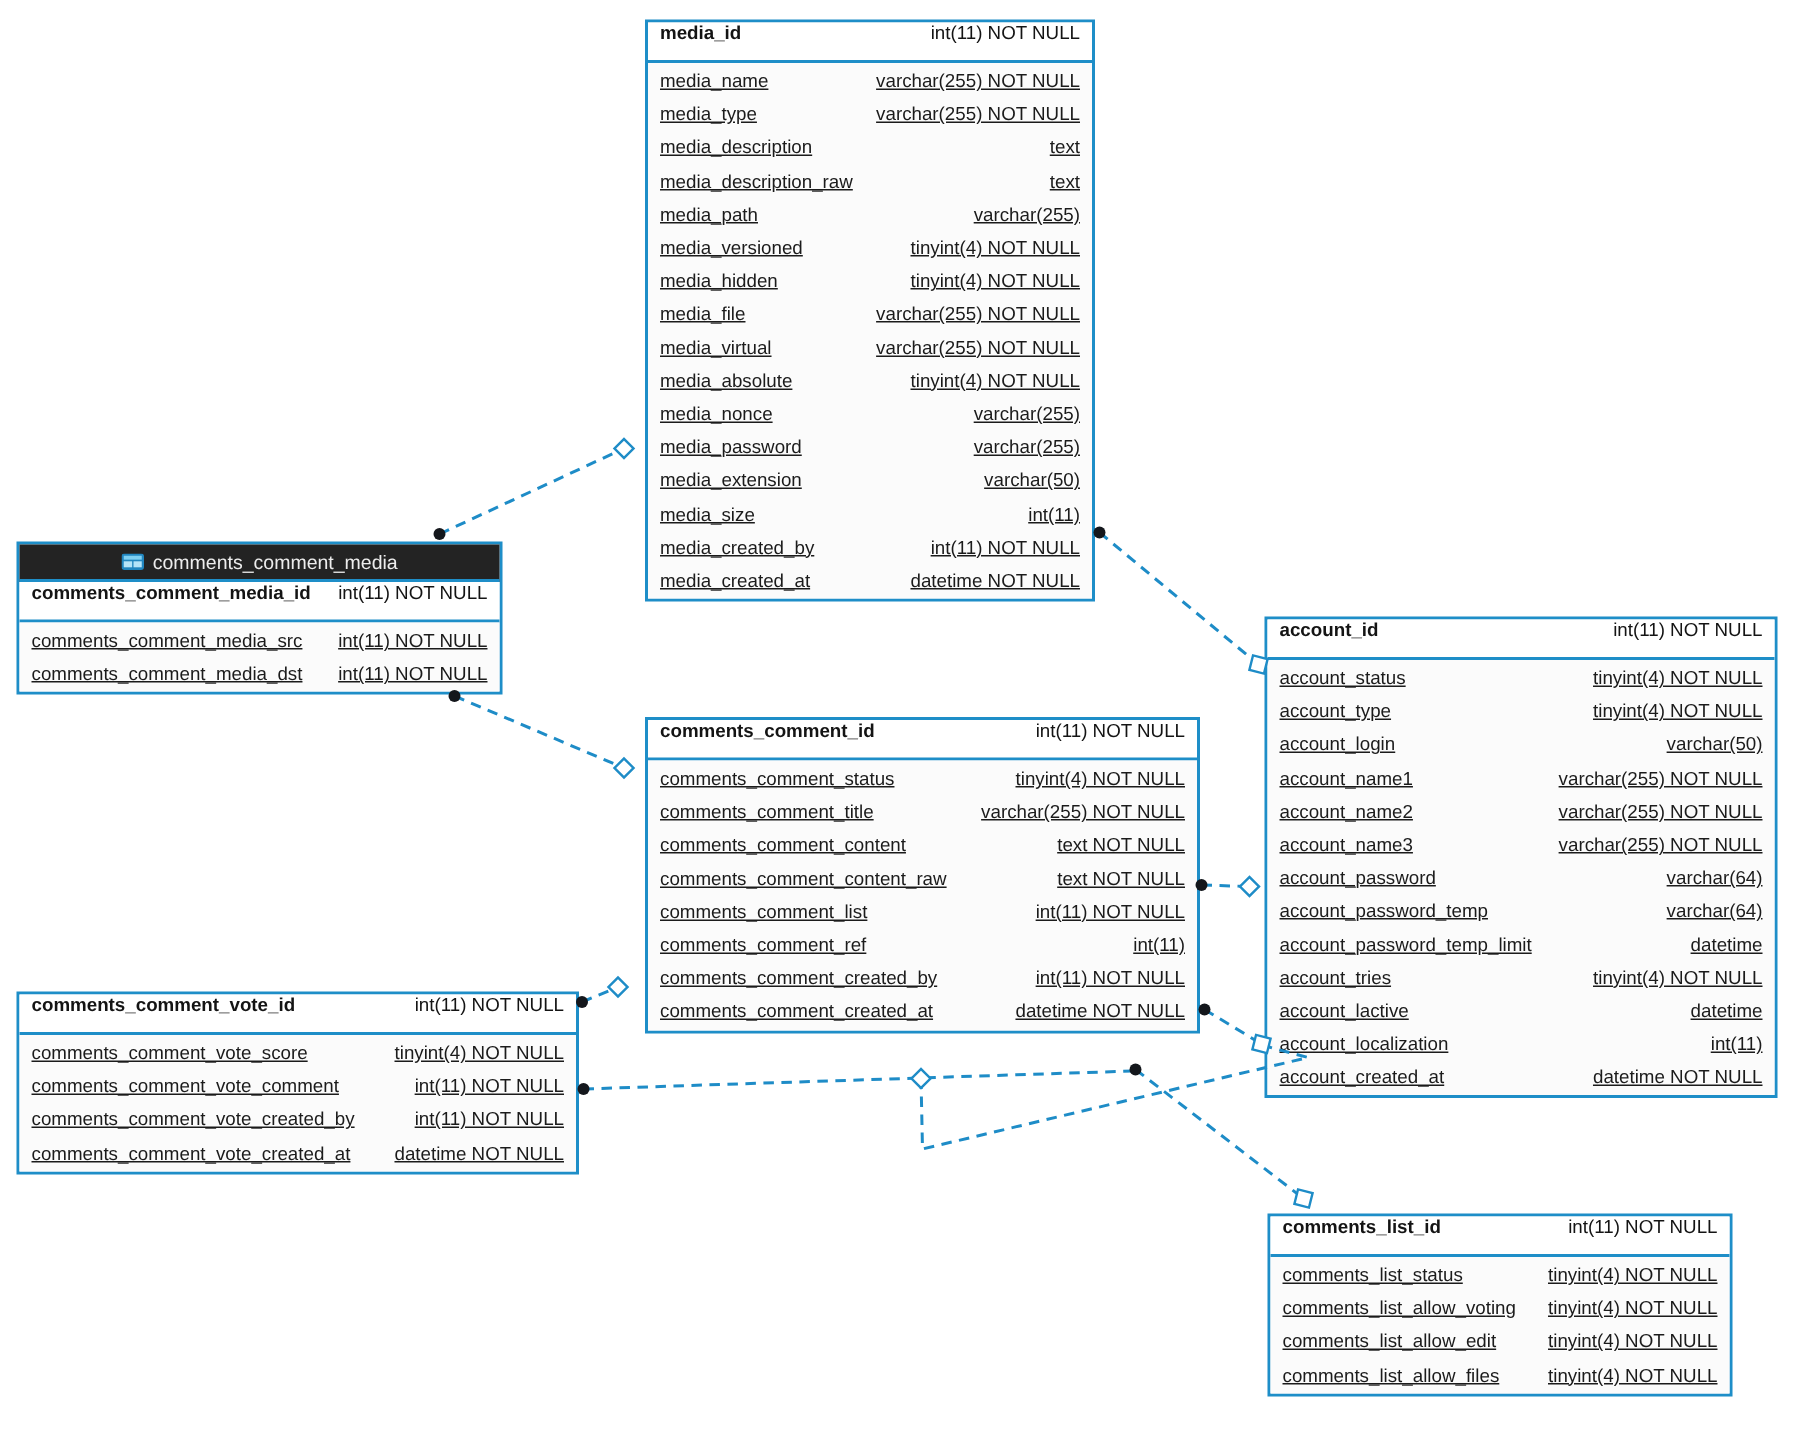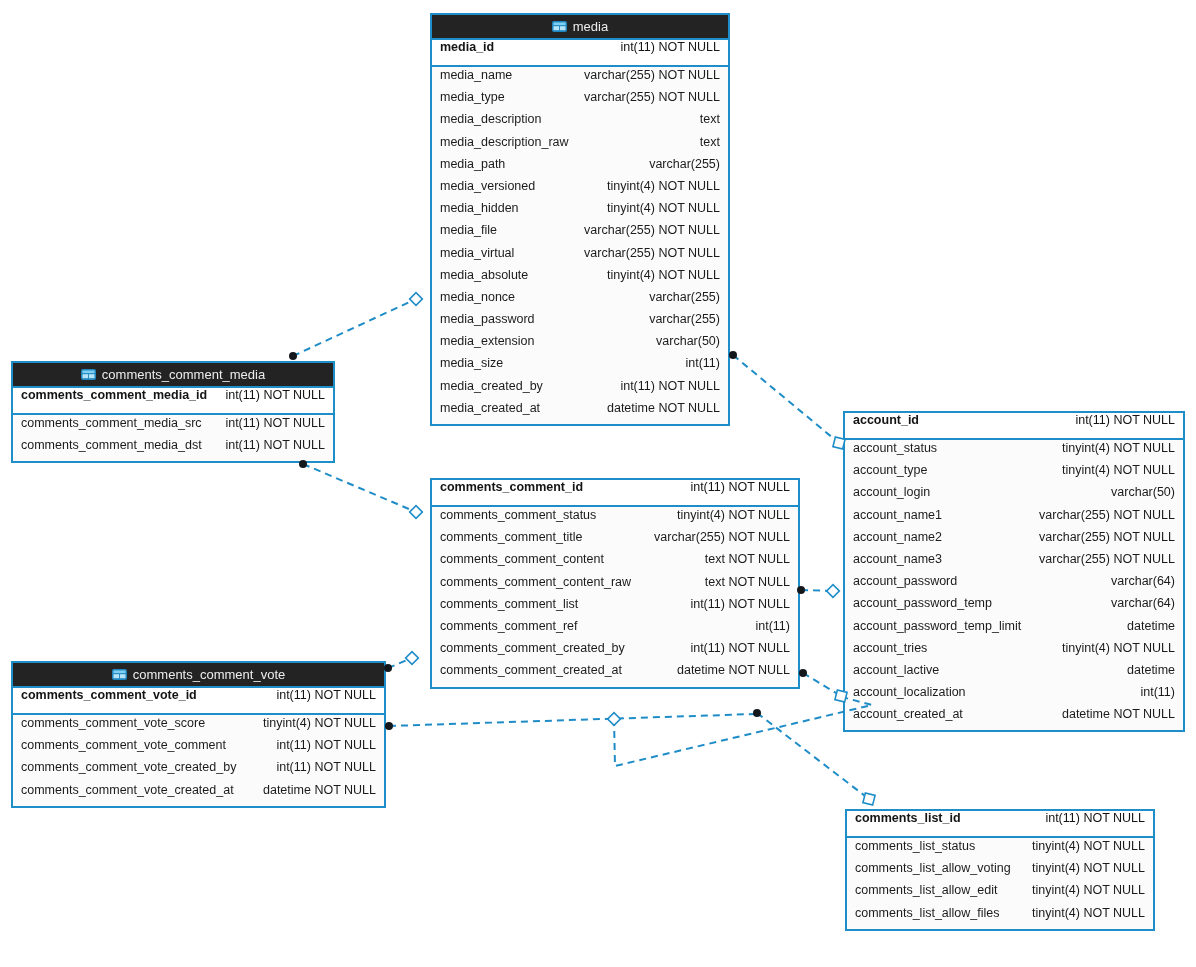--- a/index.html
+++ b/index.html
@@ -49,15 +49,6 @@
 
 <div class="canvas">
     <div class="db-table" style="left: 430px; top: 13px; width: 300px;">
-      <div class="tbl-header">
-        <svg width="15" height="11" viewBox="0 0 15 11">
-          <rect x="0" y="0" width="15" height="11" rx="2" fill="#2186bf"></rect>
-          <rect x="1.5" y="1.5" width="12" height="2.6" fill="#7fd0f2"></rect>
-          <rect x="1.5" y="5.2" width="5.6" height="4" fill="#b5e4f8"></rect>
-          <rect x="8" y="5.2" width="5.5" height="4" fill="#b5e4f8"></rect>
-        </svg>
-        <span class="tbl-title">media</span>
-      </div>
       <div class="pk-row">
         <span class="fname">media_id</span>
         <span class="ftype">int(11) NOT NULL</span>

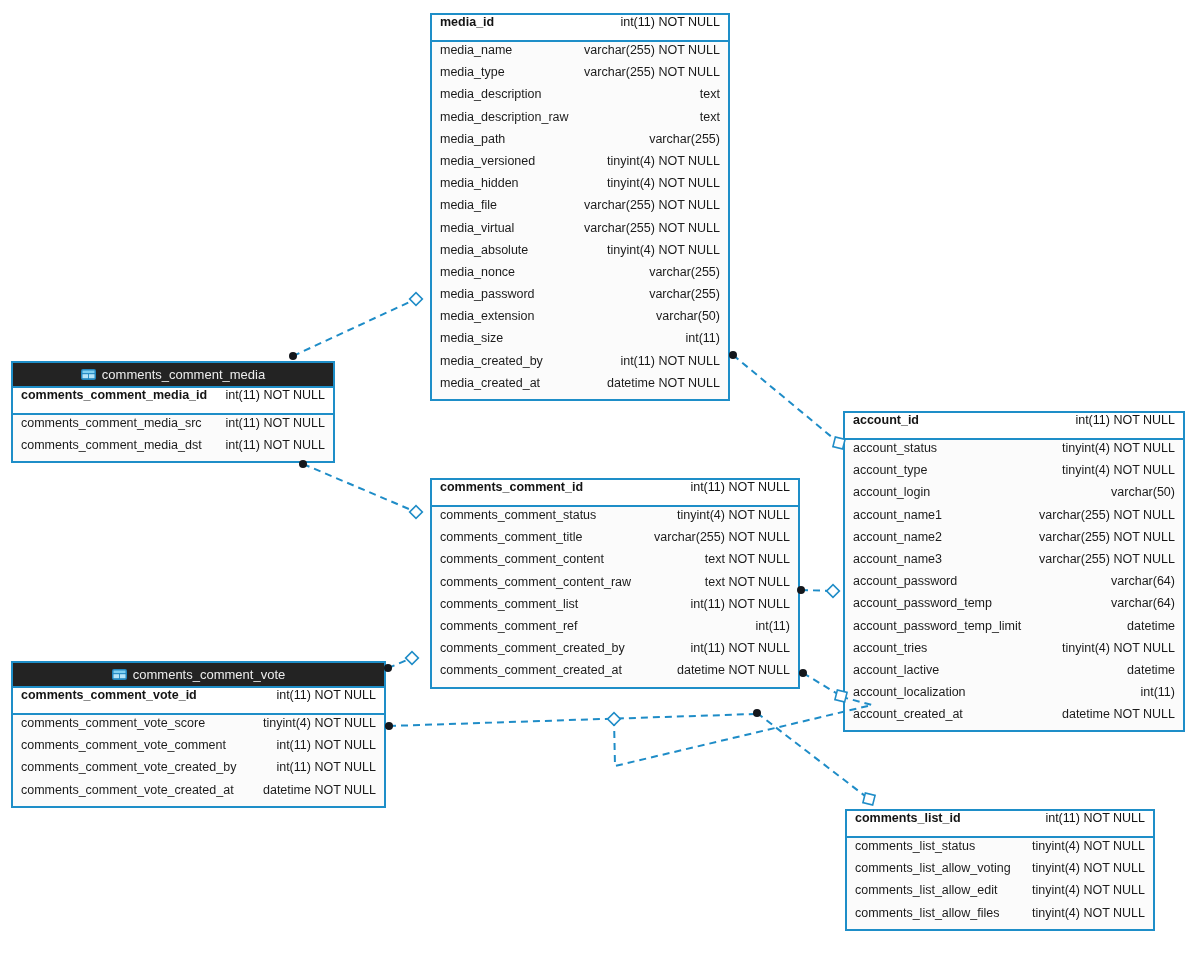--- a/index.html
+++ b/index.html
@@ -36,9 +36,9 @@
   .rows{background:#fbfbfb;padding:1px 0;}
   .f-row{
     height:22.2px;
-    display:flex;align-items:flex-start;justify-content:space-between;
+    display:flex;align-items:center;justify-content:space-between;
     padding:0 8px;
-    font-size:12.5px;color:#1b1b1b;white-space:nowrap;
+    font-size:12.5px;color:#1b1b1b;white-space:nowrap;text-decoration:underline;
   }
   .fname{margin-right:10px;}
   .ftype{text-align:right;}

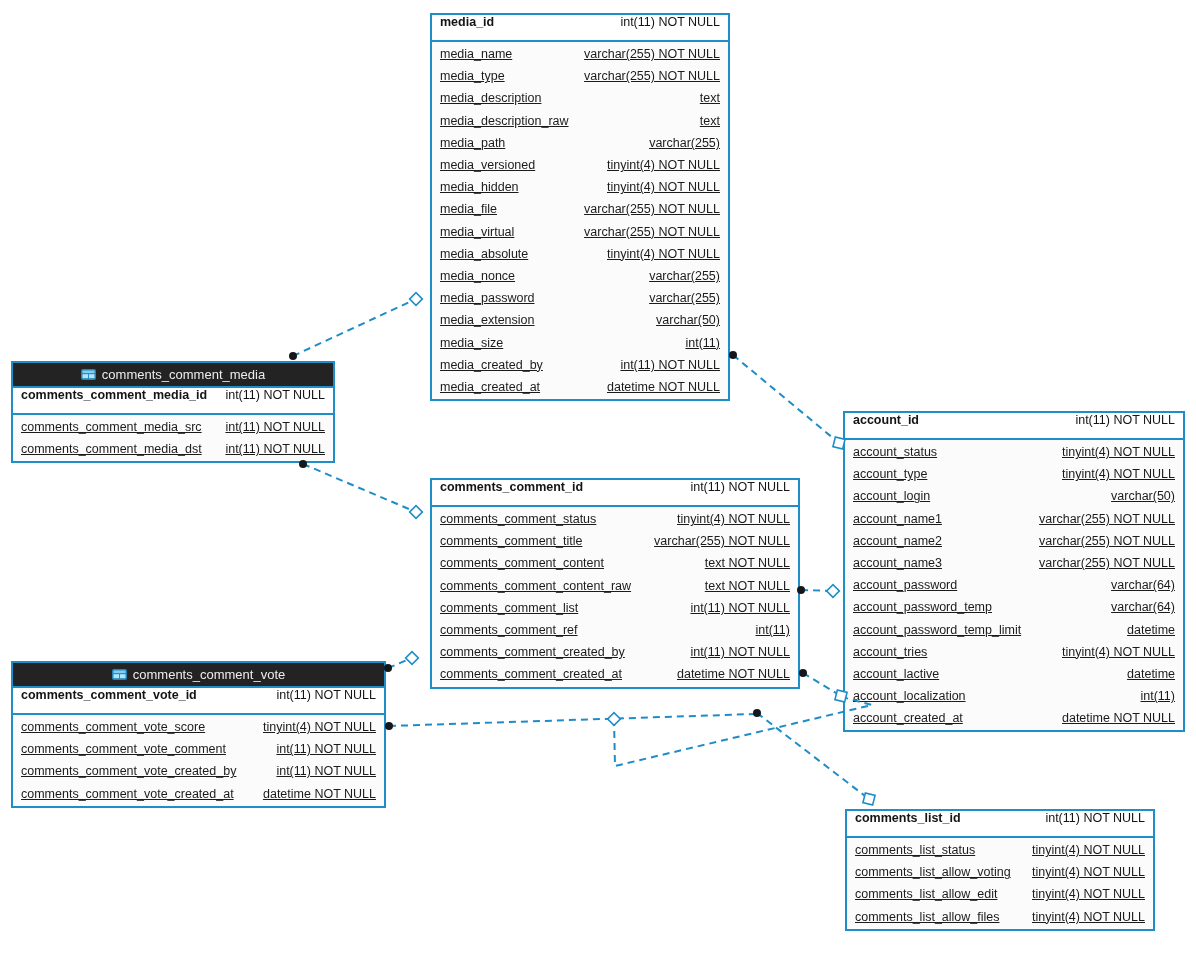--- a/index.html
+++ b/index.html
@@ -186,15 +186,6 @@
       </div>
     </div>
     <div class="db-table" style="left: 11px; top: 661px; width: 375px;">
-      <div class="tbl-header">
-        <svg width="15" height="11" viewBox="0 0 15 11">
-          <rect x="0" y="0" width="15" height="11" rx="2" fill="#2186bf"></rect>
-          <rect x="1.5" y="1.5" width="12" height="2.6" fill="#7fd0f2"></rect>
-          <rect x="1.5" y="5.2" width="5.6" height="4" fill="#b5e4f8"></rect>
-          <rect x="8" y="5.2" width="5.5" height="4" fill="#b5e4f8"></rect>
-        </svg>
-        <span class="tbl-title">comments_comment_vote</span>
-      </div>
       <div class="pk-row">
         <span class="fname">comments_comment_vote_id</span>
         <span class="ftype">int(11) NOT NULL</span>

